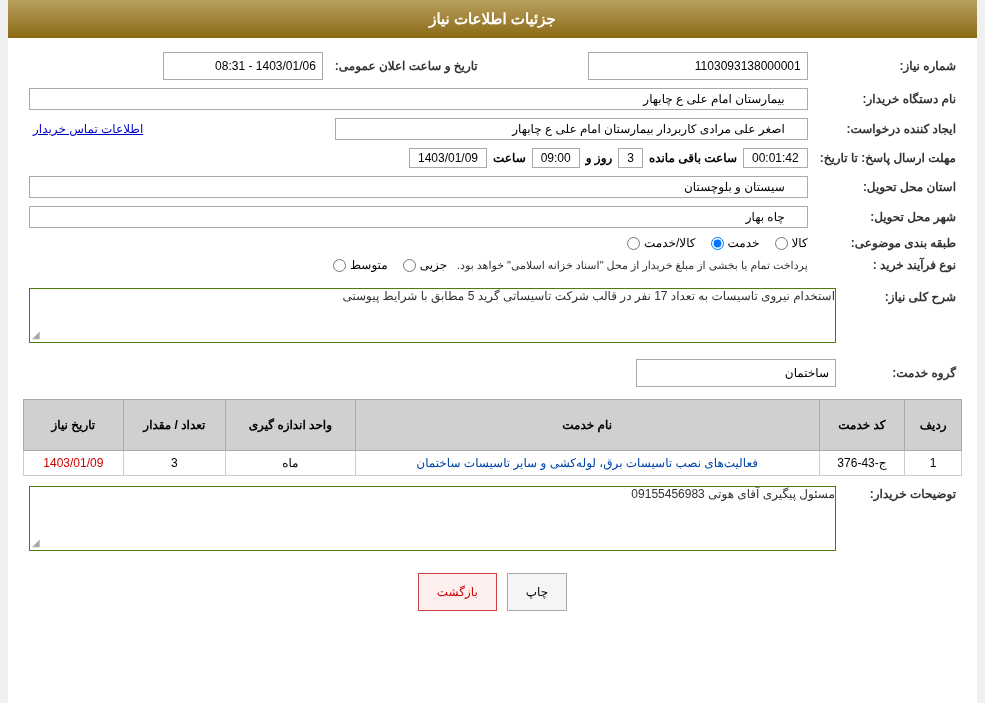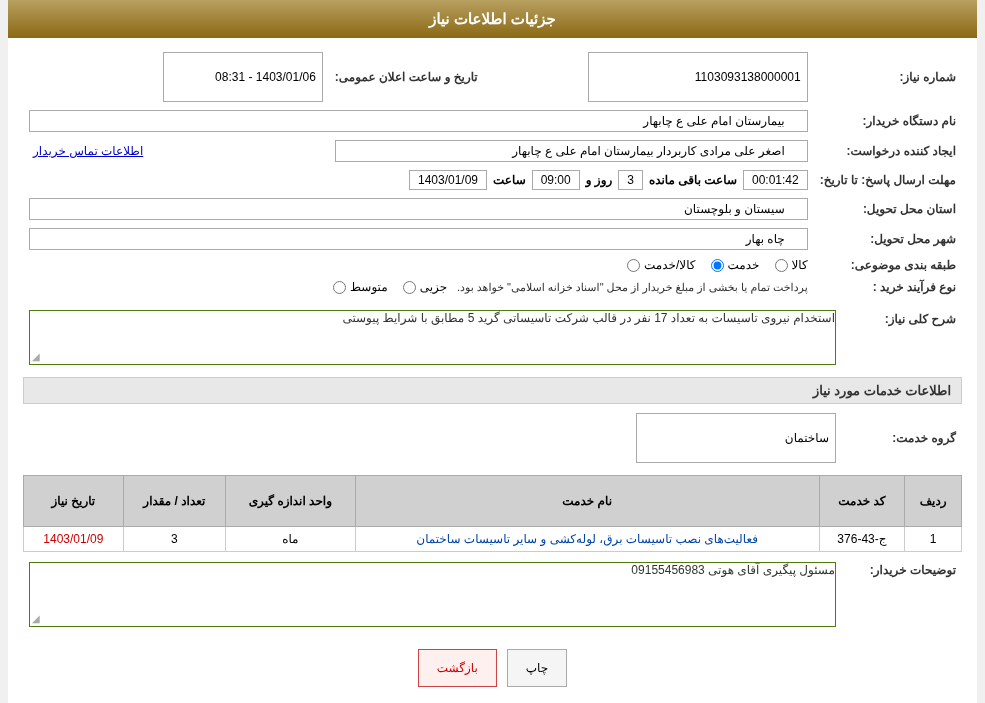--- a/index.html
+++ b/index.html
@@ -48,7 +48,7 @@
     .input-box {
       border: 1px solid #aaa;
       background: #fff;
-      padding: 17px 6px;
+      padding: 6px 6px;
       min-height: 22px;
       display: inline-block;
       text-align: right;

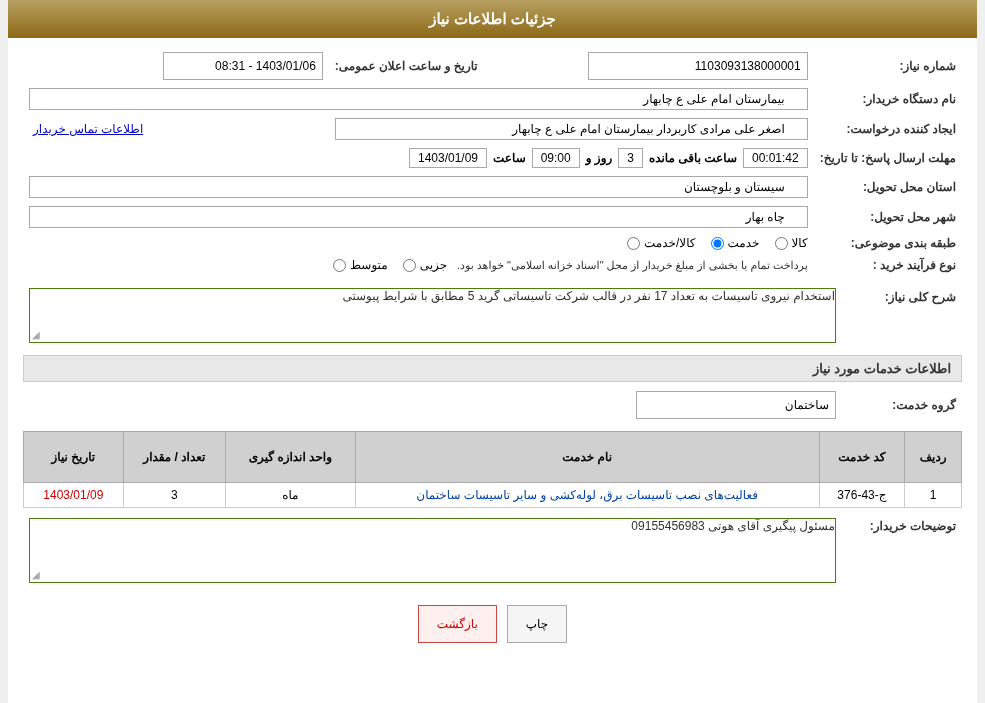--- a/index.html
+++ b/index.html
@@ -290,7 +290,6 @@
     </tbody>
       </table>
 
-    <div class="section-title">اطلاعات خدمات مورد نیاز</div>
 
     <table class="form-table">
       <tbody>

